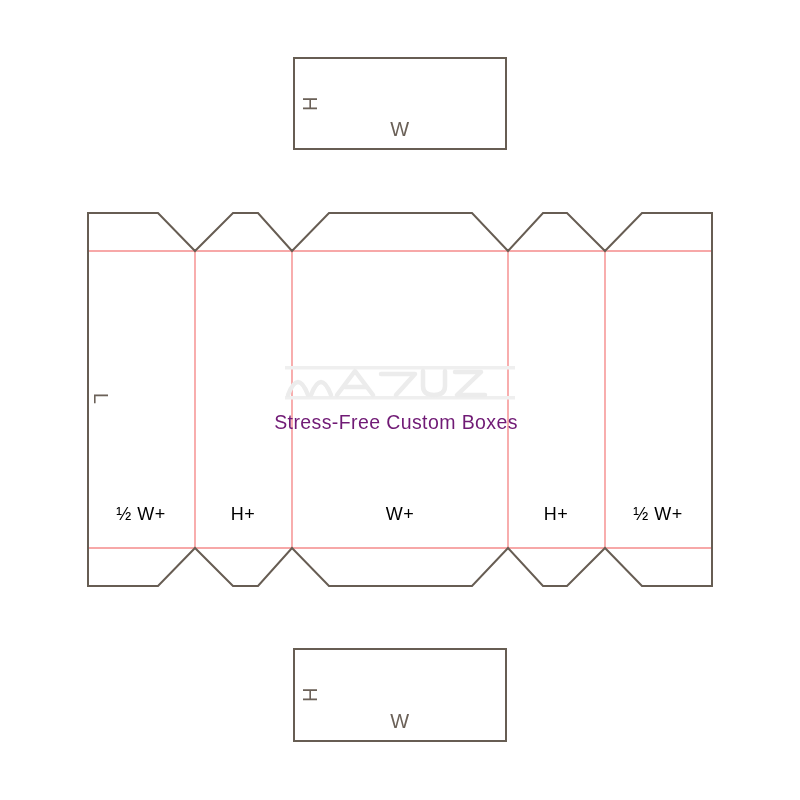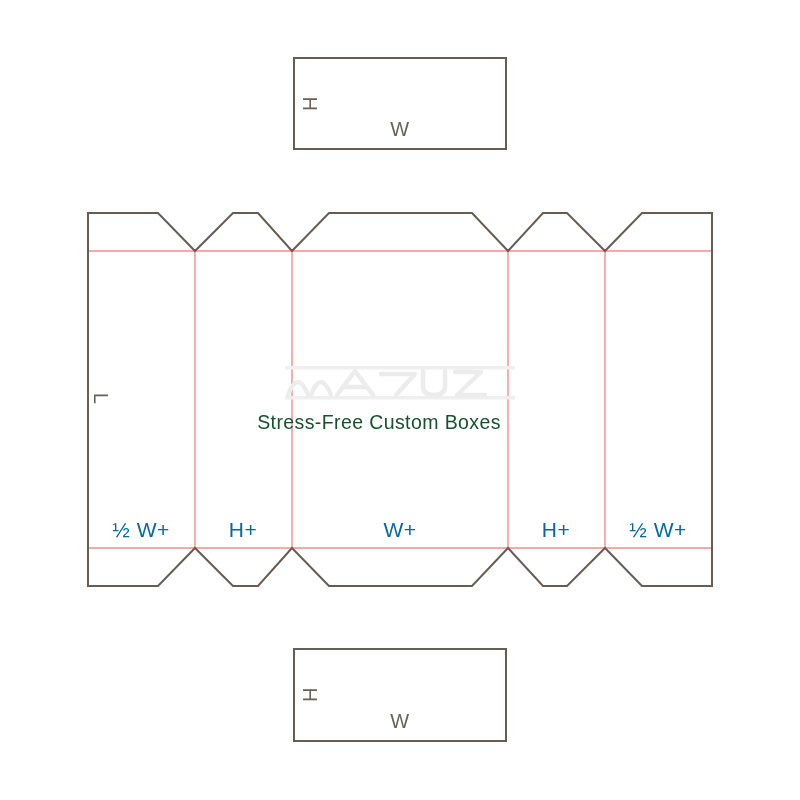--- a/index.html
+++ b/index.html
@@ -56,9 +56,9 @@
   .wm-letter { fill: none; stroke: #ececec; stroke-width: 4.5; stroke-linecap: round; stroke-linejoin: round; }
   .wm-tagline {
     position: absolute;
-    left: 379px; top: 411px;
+    left: 396px; top: 411px;
     transform: translateX(-50%);
-    color: #14532d; font-size: 19.5px; letter-spacing: 0.4px;
+    color: #701a75; font-size: 19.5px; letter-spacing: 0.4px;
     white-space: nowrap;
   }
 </style>

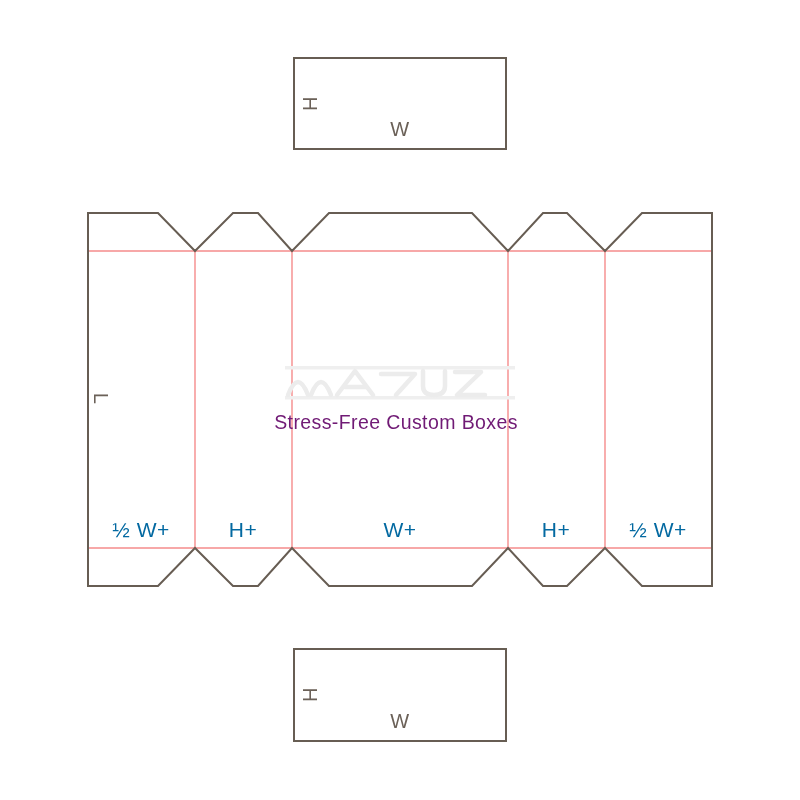--- a/index.html
+++ b/index.html
@@ -39,9 +39,9 @@
   
   .panel-label {
     position: absolute;
-    top: 518px;
+    top: 504px;
     transform: translateX(-50%);
-    color: #0369a1; font-size: 21px; letter-spacing: 0.5px;
+    color: #000000; font-size: 18px; letter-spacing: 0.5px;
     white-space: nowrap;
   }
   .l-label {

